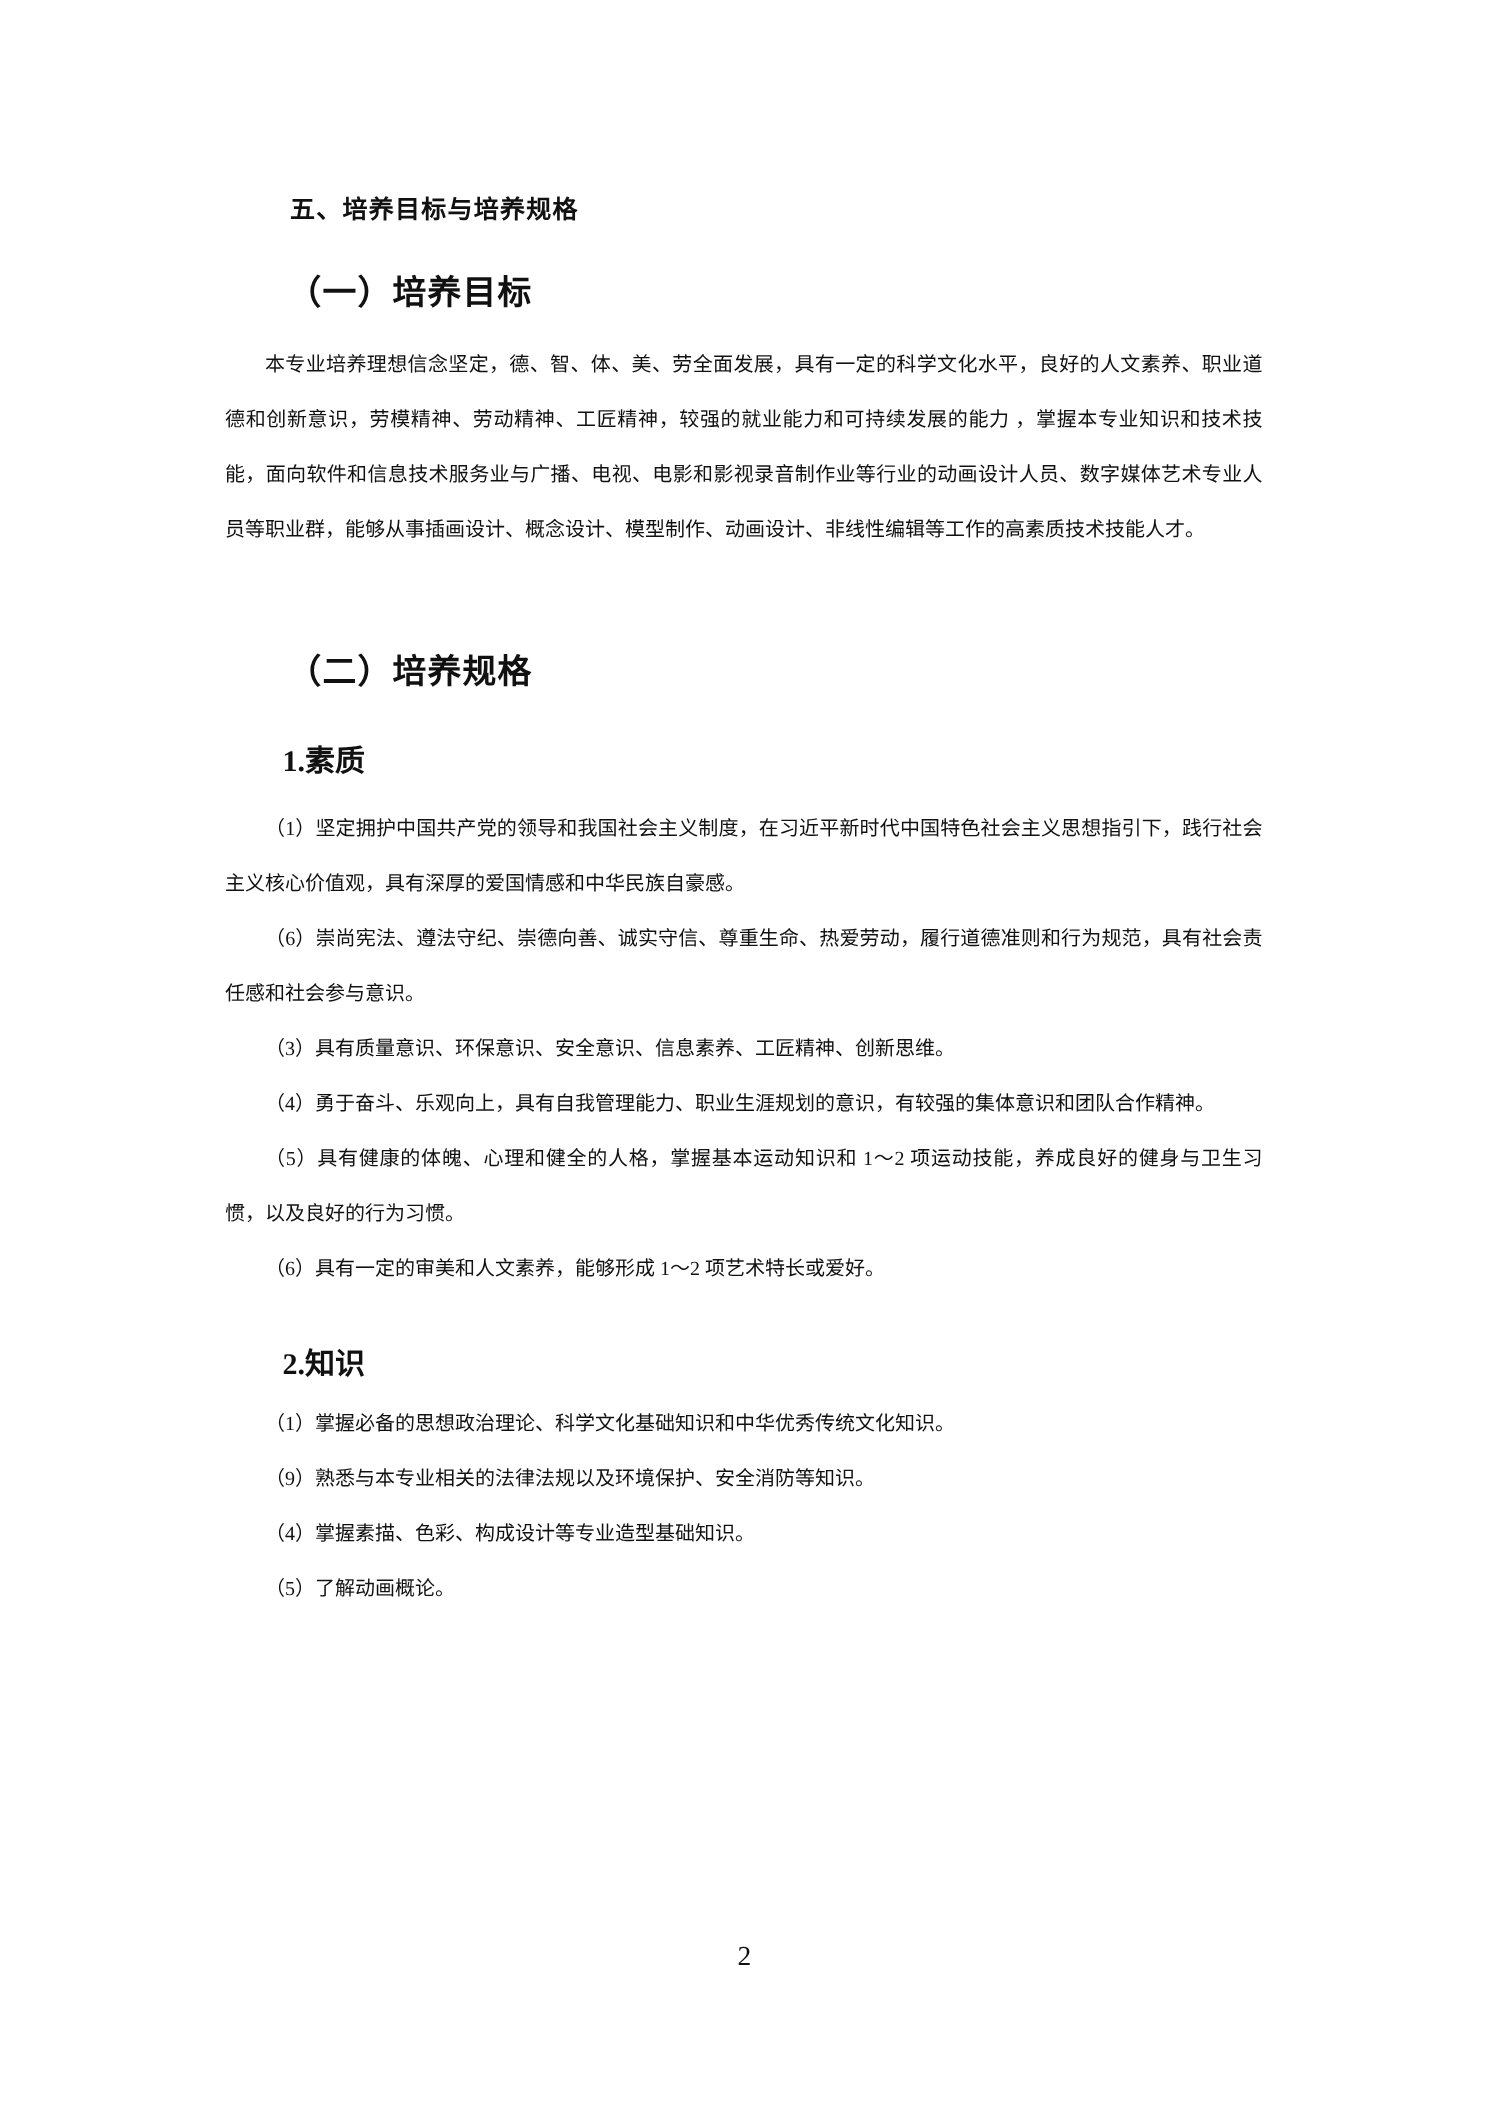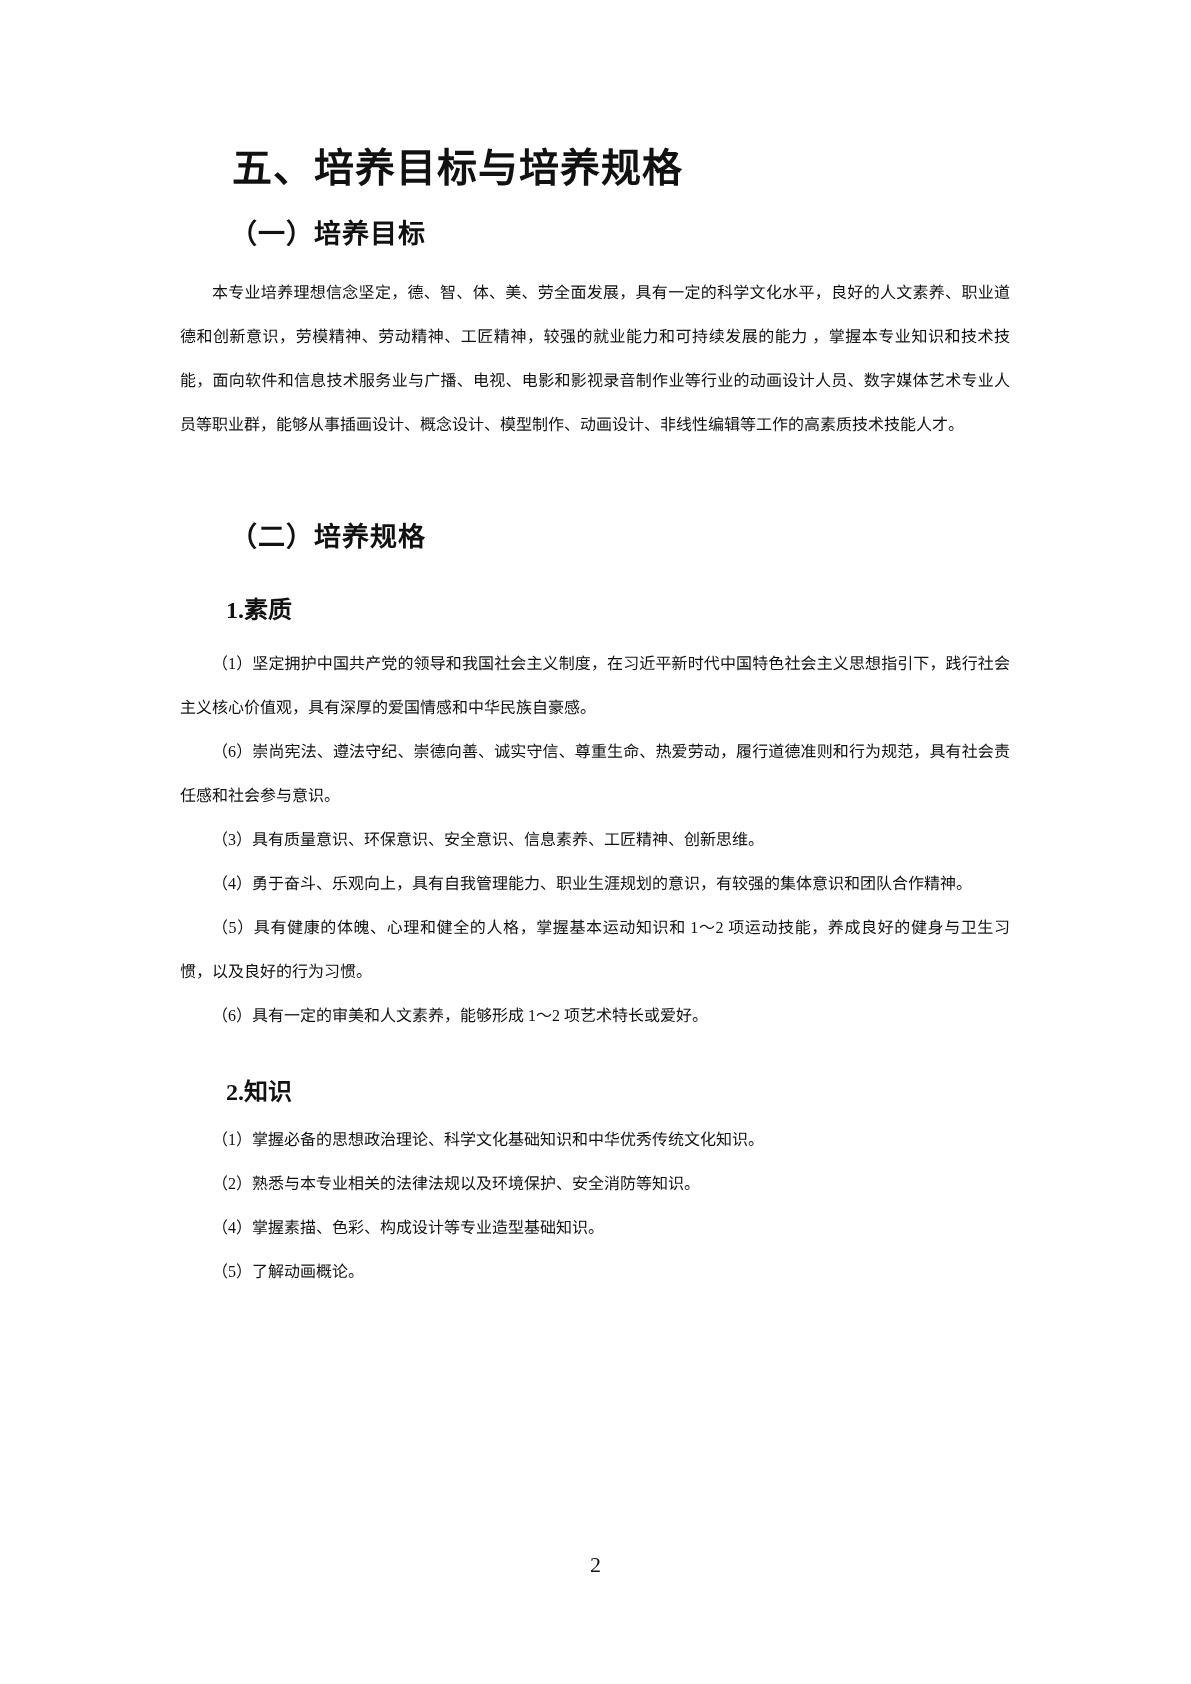--- a/index.html
+++ b/index.html
@@ -22,7 +22,7 @@
   .doc-title {
     font-family: "Liberation Sans", "DejaVu Sans", sans-serif;
     font-weight: bold;
-    font-size: 40px;
+    font-size: 20px;
     line-height: 44px;
     margin: 0;
     text-indent: 52px;

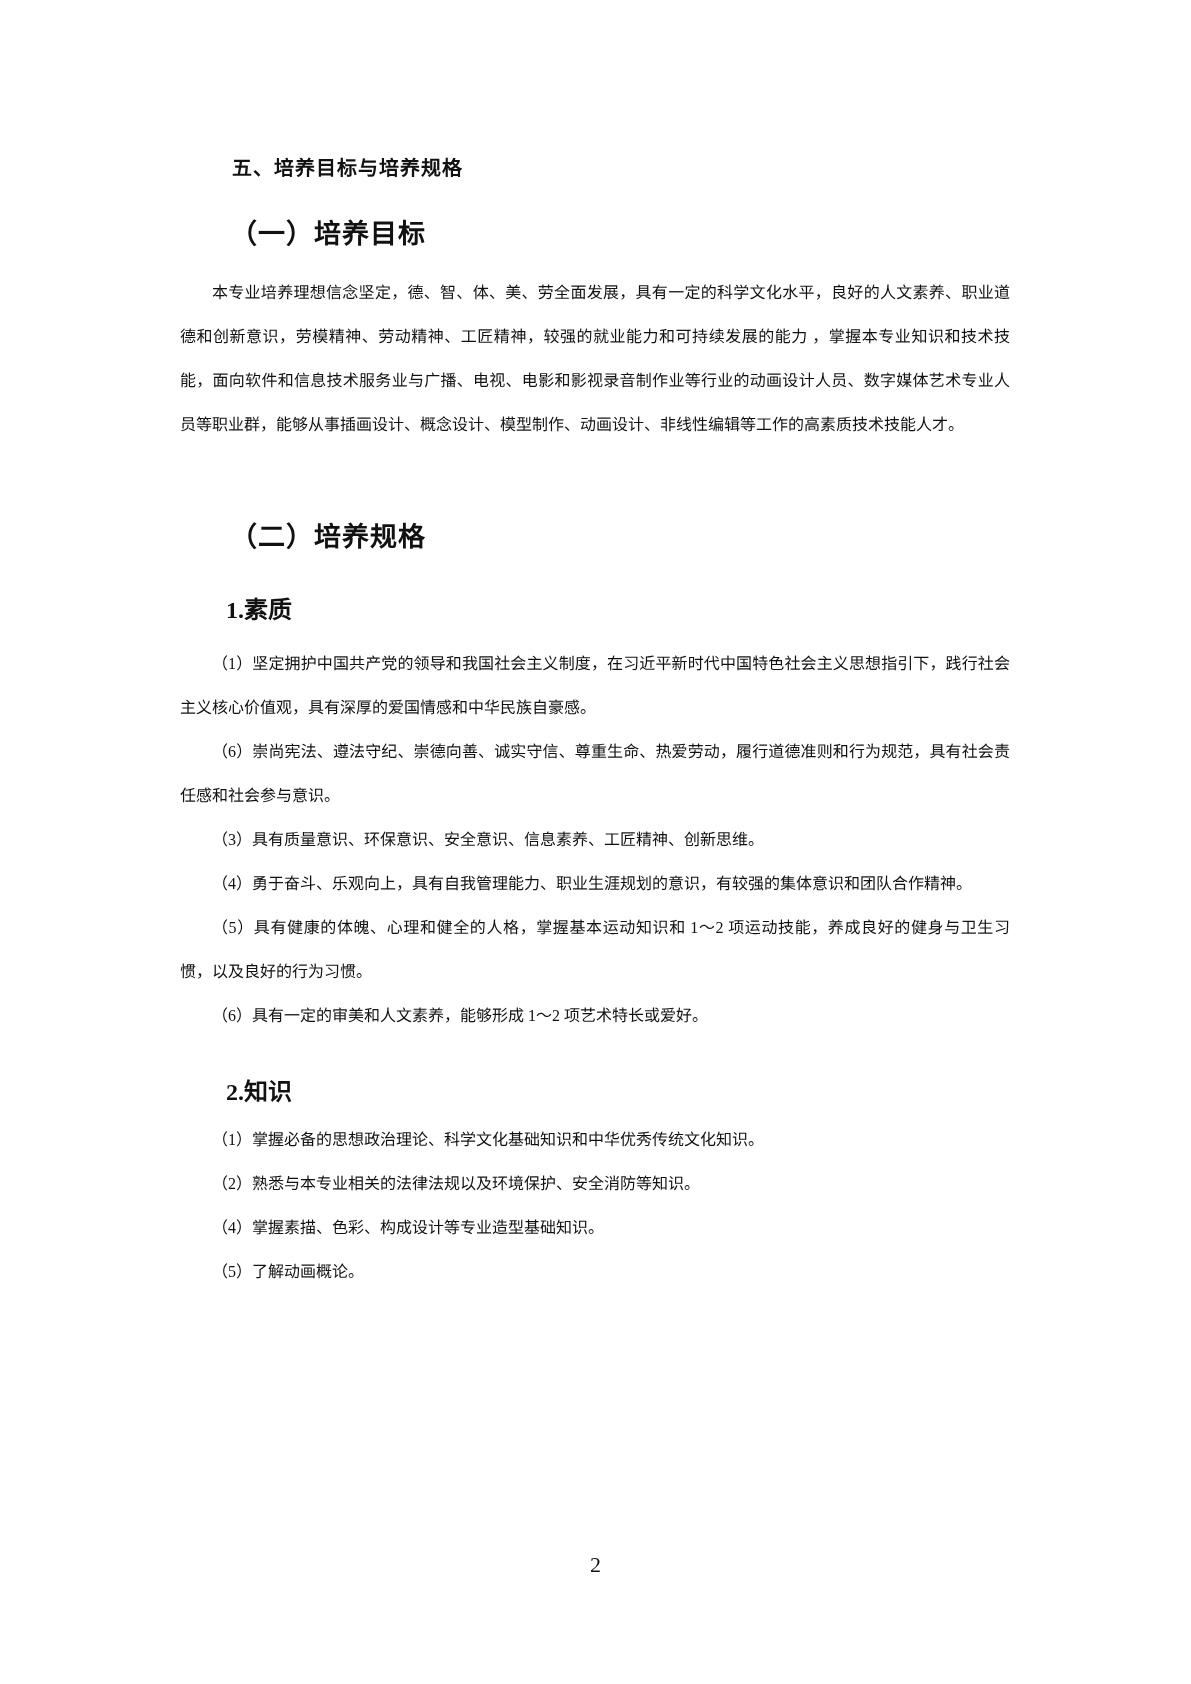--- a/index.html
+++ b/index.html
@@ -107,7 +107,7 @@
 
   <div class="items items-2">
     <p class="body-text">（1）掌握必备的思想政治理论、科学文化基础知识和中华优秀传统文化知识。</p>
-    <p class="body-text">（2）熟悉与本专业相关的法律法规以及环境保护、安全消防等知识。</p>
+    <p class="body-text">（9）熟悉与本专业相关的法律法规以及环境保护、安全消防等知识。</p>
     <p class="body-text">（4）掌握素描、色彩、构成设计等专业造型基础知识。</p>
     <p class="body-text">（5）了解动画概论。</p>
   </div>

